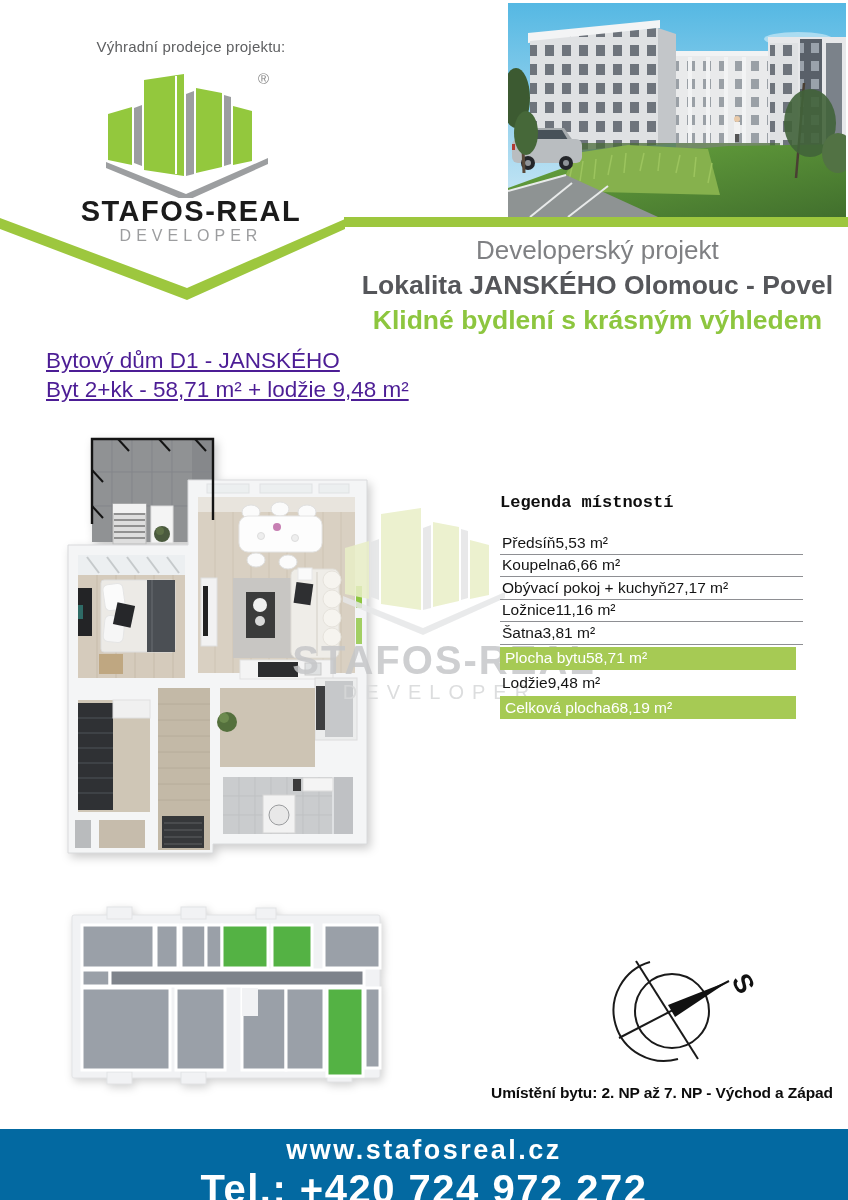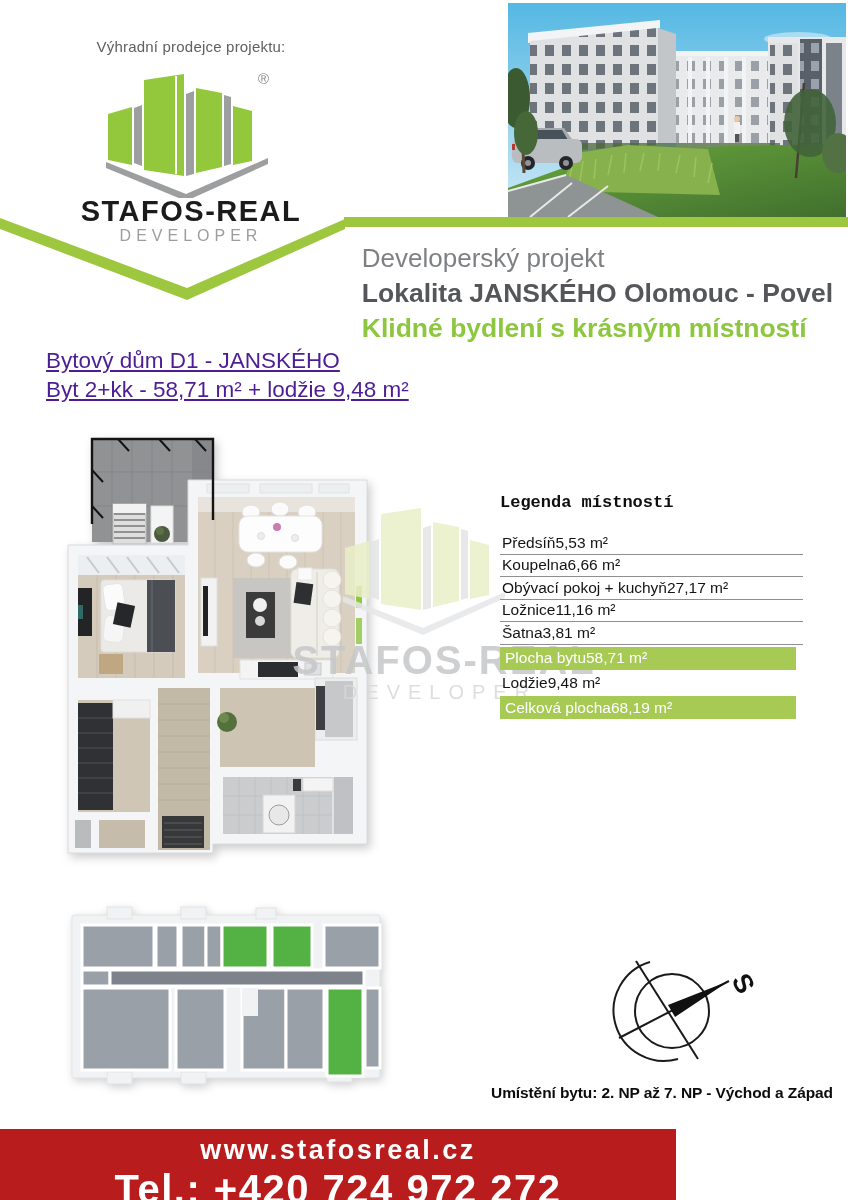--- a/index.html
+++ b/index.html
@@ -22,7 +22,7 @@
   .photo{position:absolute;left:508px;top:3px;width:338px;height:214px;overflow:hidden;}
 
   
-  .hdr{position:absolute;right:15px;top:233px;text-align:left;line-height:35px;margin-top:8px;}
+  .hdr{position:absolute;right:15px;top:233px;text-align:center;line-height:35px;}
   .hdr .l1{font-size:26px;color:#7f8083;font-weight:400;}
   .hdr .l2{font-size:26.5px;color:#55565a;font-weight:700;}
   .hdr .l3{font-size:26.5px;color:#8dc63f;font-weight:700;}

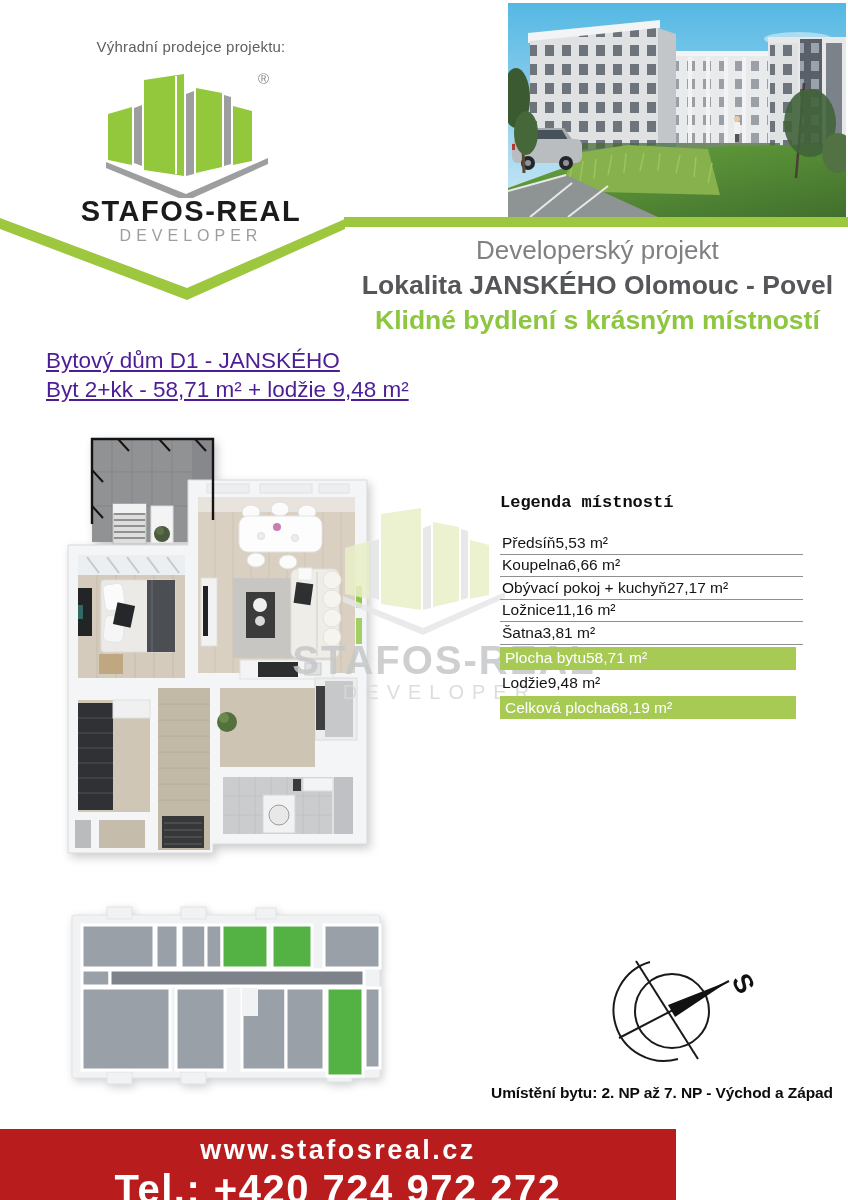--- a/index.html
+++ b/index.html
@@ -189,7 +189,7 @@
   <div class="hdr">
     <div class="l1">Developerský projekt</div>
     <div class="l2">Lokalita JANSKÉHO Olomouc - Povel</div>
-    <div class="l3">Klidné bydlení s krásným místností</div>
+    <div class="l3">Klidné bydlení s krásným výhledem</div>
   </div>
 
   <div class="apt">

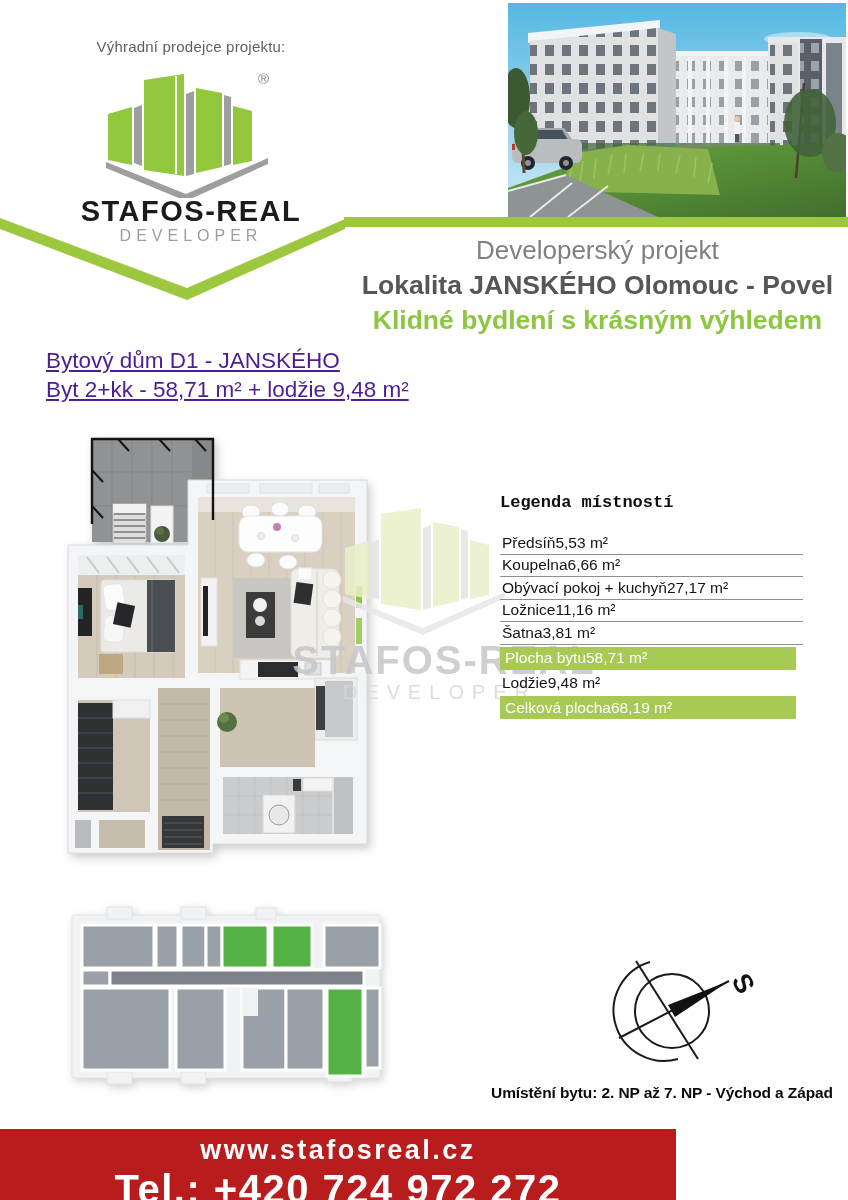--- a/index.html
+++ b/index.html
@@ -58,7 +58,7 @@
              color:#0c0c0c;letter-spacing:-.1px;margin-left:48px;}
 
   
-  .footer{position:absolute;left:0;top:1129px;width:676px;height:71px;background:#b91c1c;
+  .footer{position:absolute;left:0;top:1129px;width:848px;height:71px;background:#0369a1;
           text-align:center;color:#fff;}
   .footer .web{margin-top:6px;font-size:27px;font-weight:800;letter-spacing:2.5px;}
   .footer .tel{margin-top:1px;font-size:40px;font-weight:800;letter-spacing:1.5px;}

